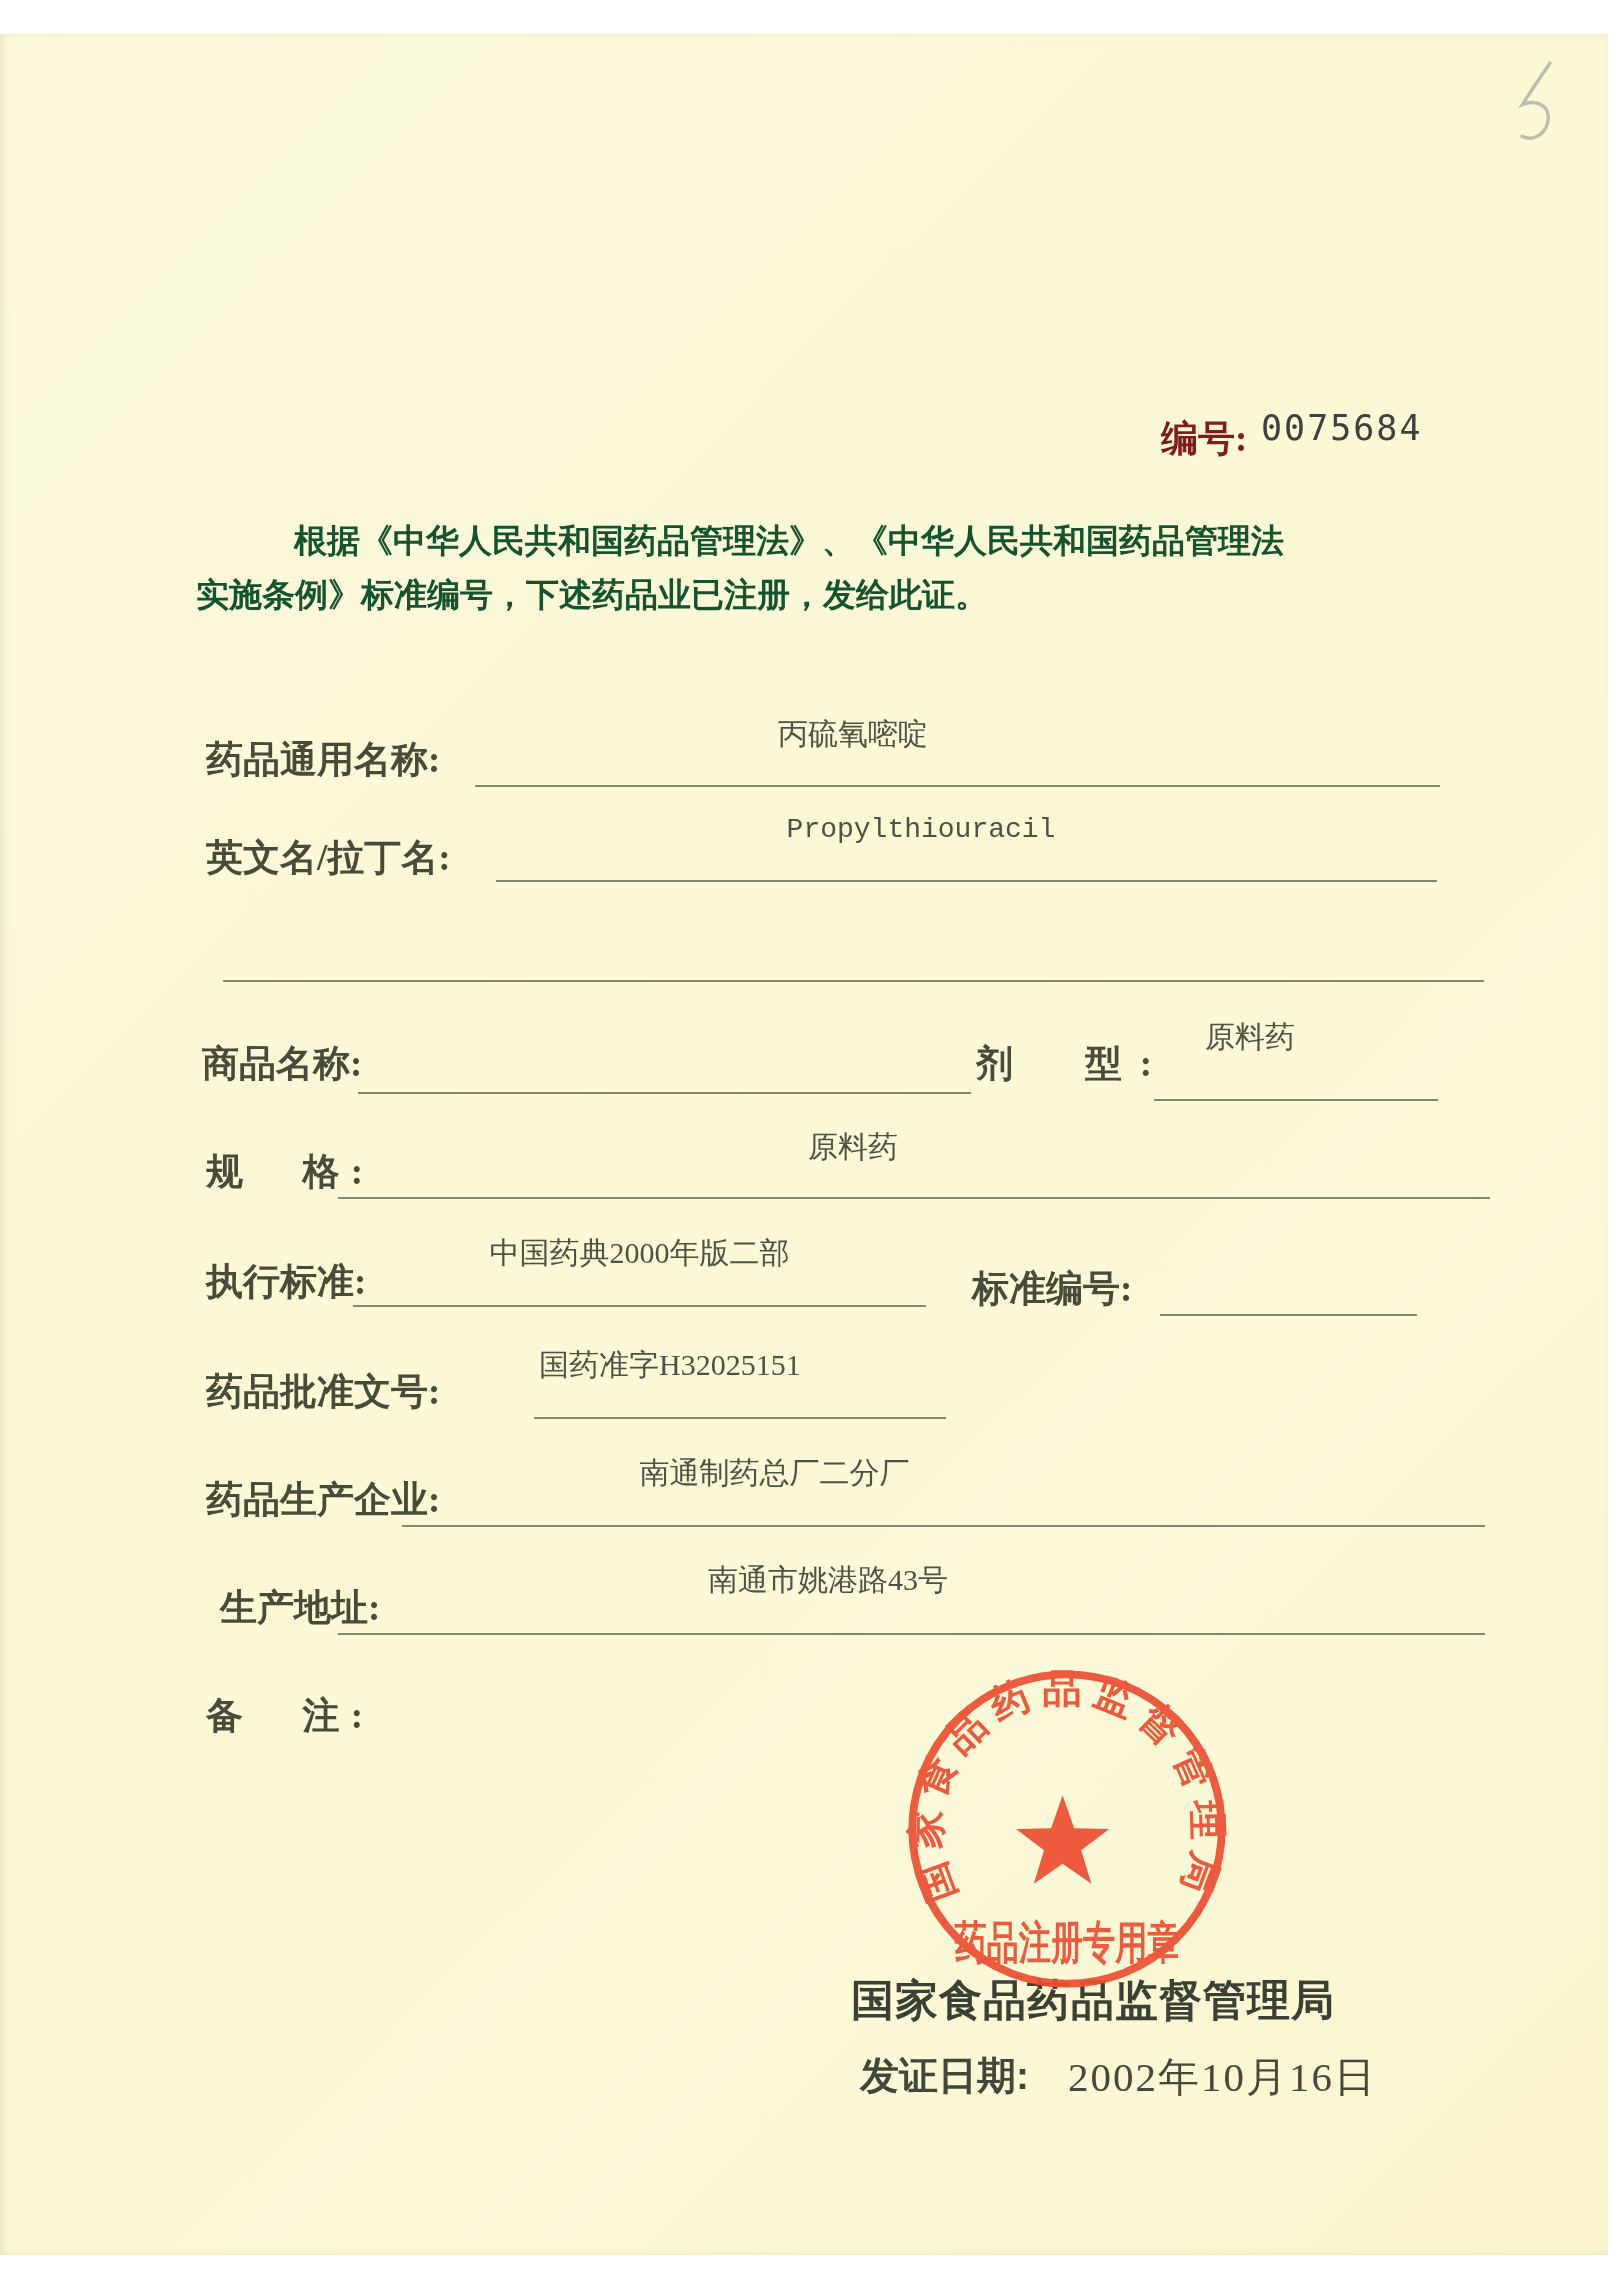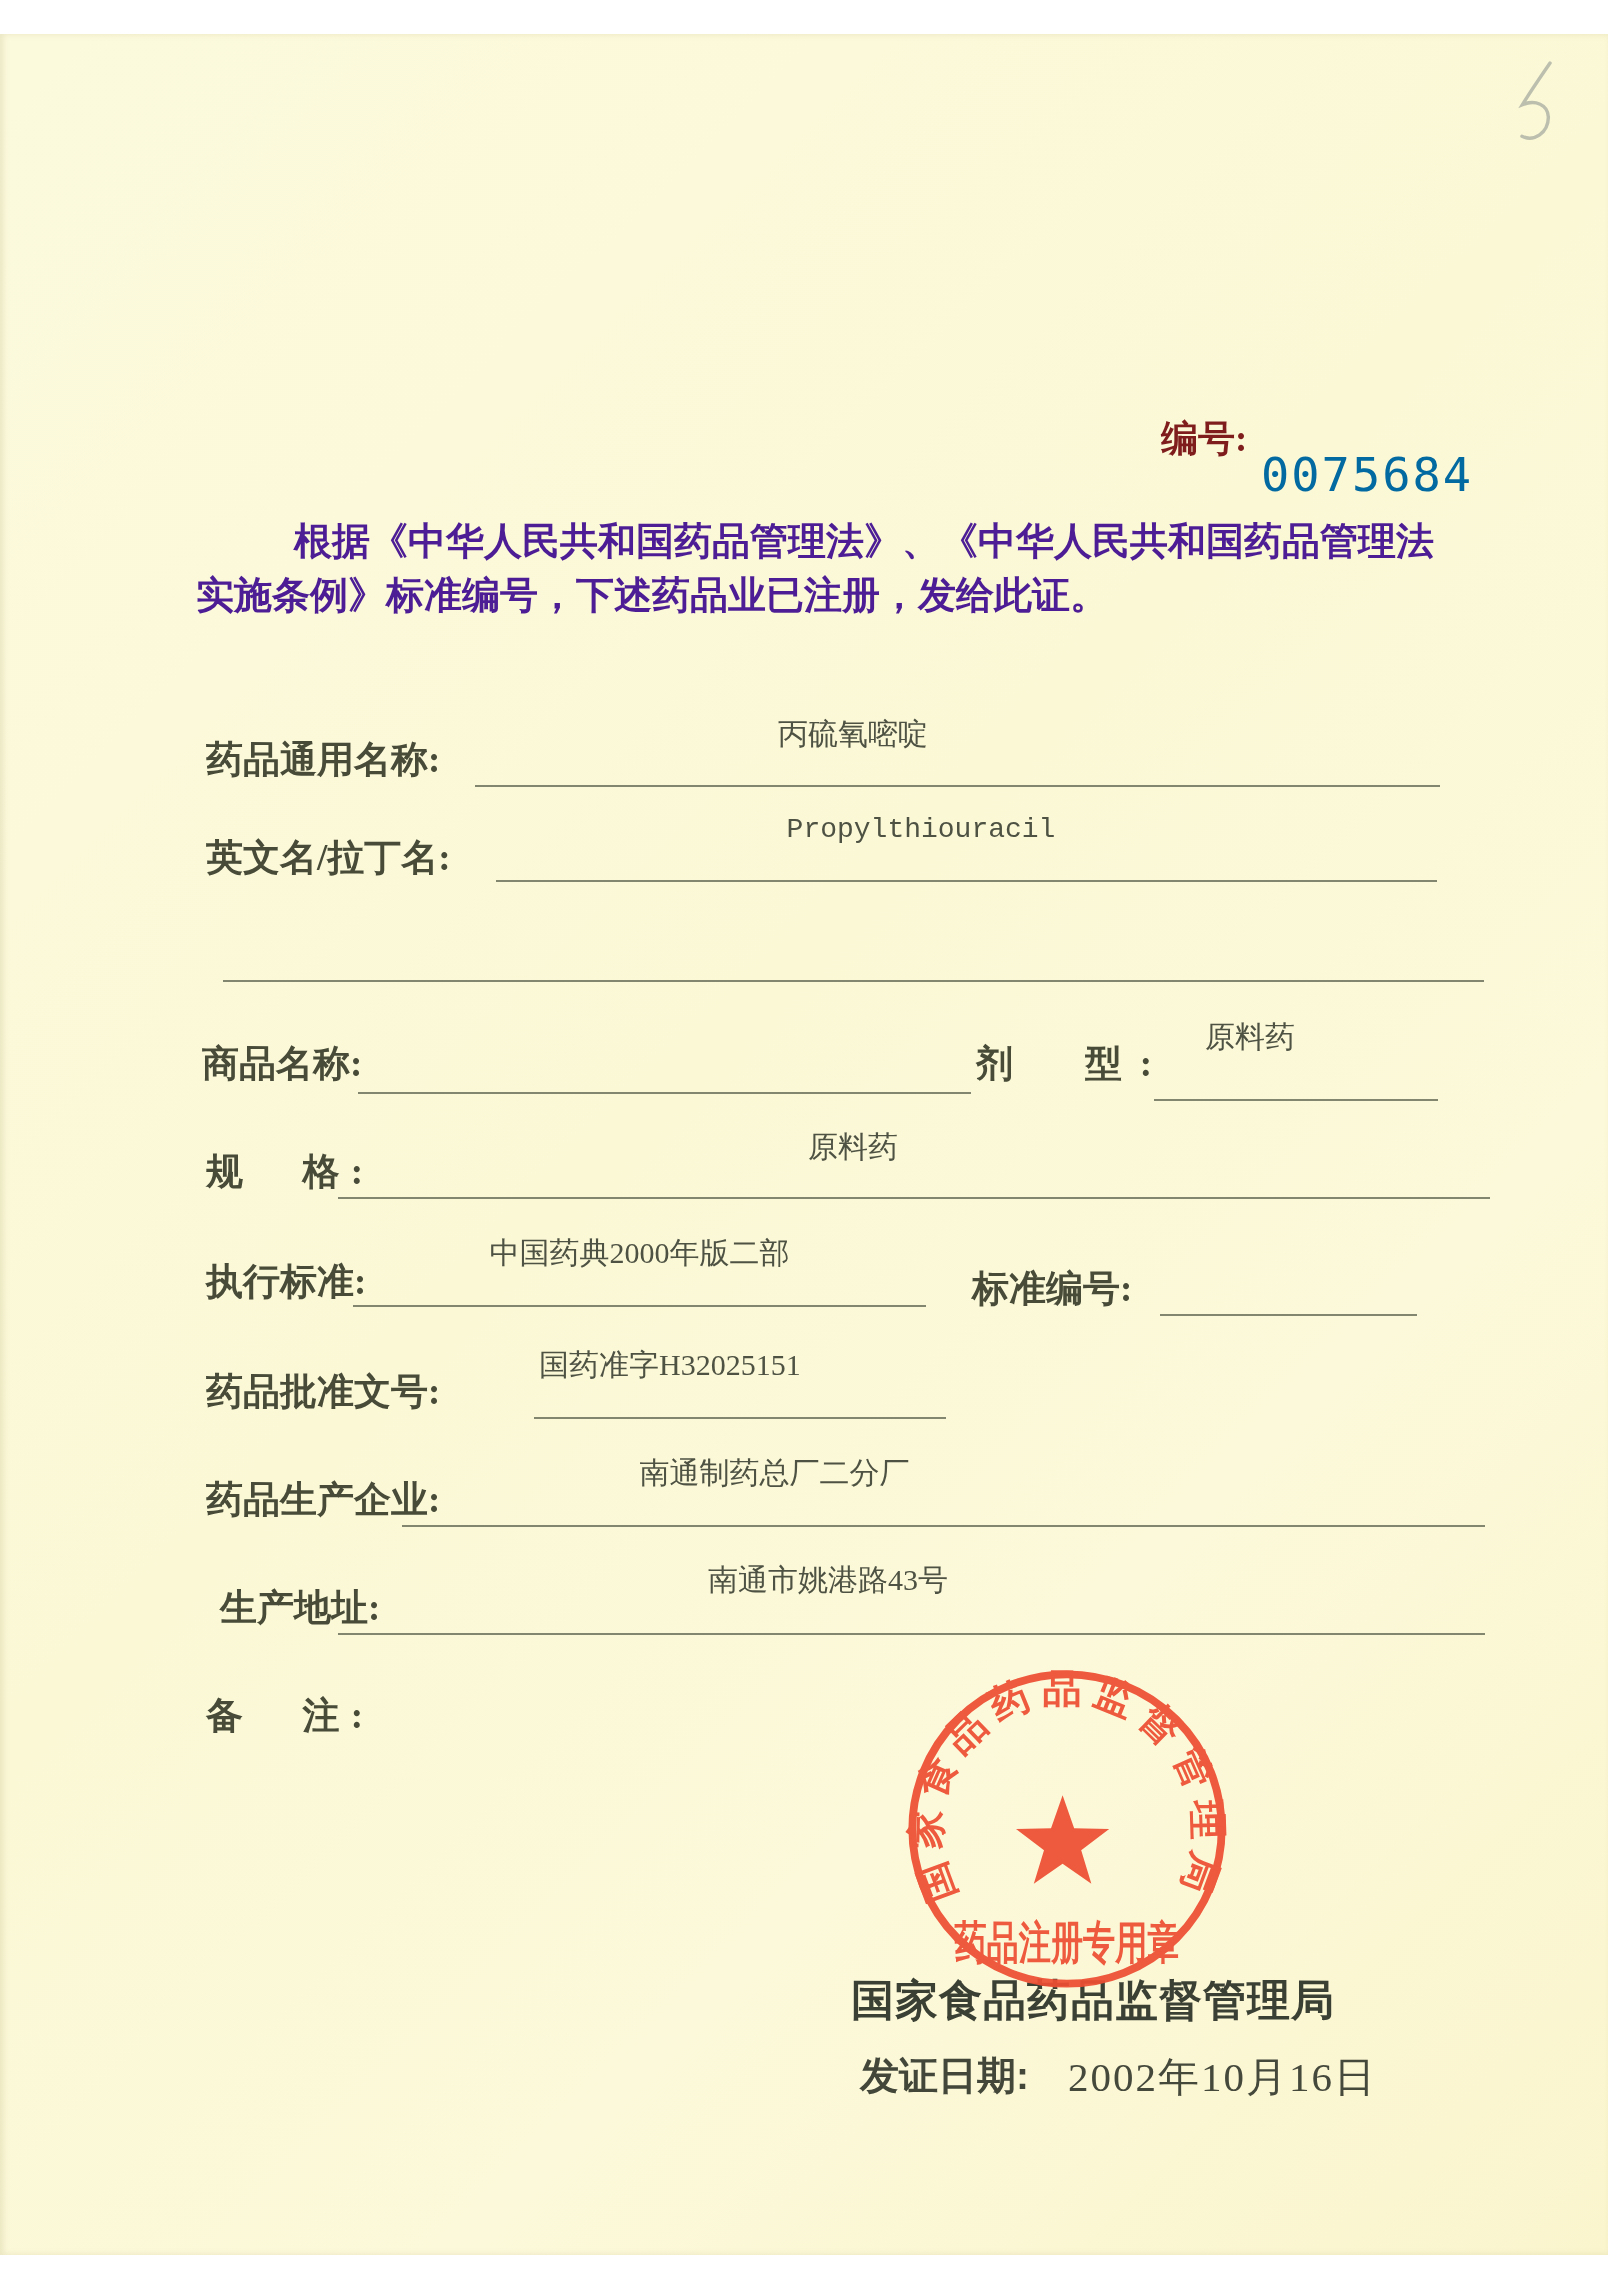--- a/index.html
+++ b/index.html
@@ -19,7 +19,7 @@
   }
   .serial{display:flex;align-items:flex-start;gap:13.7px;}
   .serial-label{font-size:37px;color:#7f1d1d;padding-top:5.9px;font-weight:600;}
-  .serial-number{font-size:47px;color:#0369a1;font-family:"DejaVu Sans Mono","Liberation Mono",monospace;letter-spacing:2px;margin-top:39px;}
+  .serial-number{font-size:35px;color:#404040;font-family:"DejaVu Sans Mono","Liberation Mono",monospace;letter-spacing:2px;}
   .intro{
     width:1279px;font-family:"Liberation Sans","DejaVu Sans",sans-serif;
     font-weight:700;font-size:38px;color:#4c1d95;line-height:54px;white-space:nowrap;

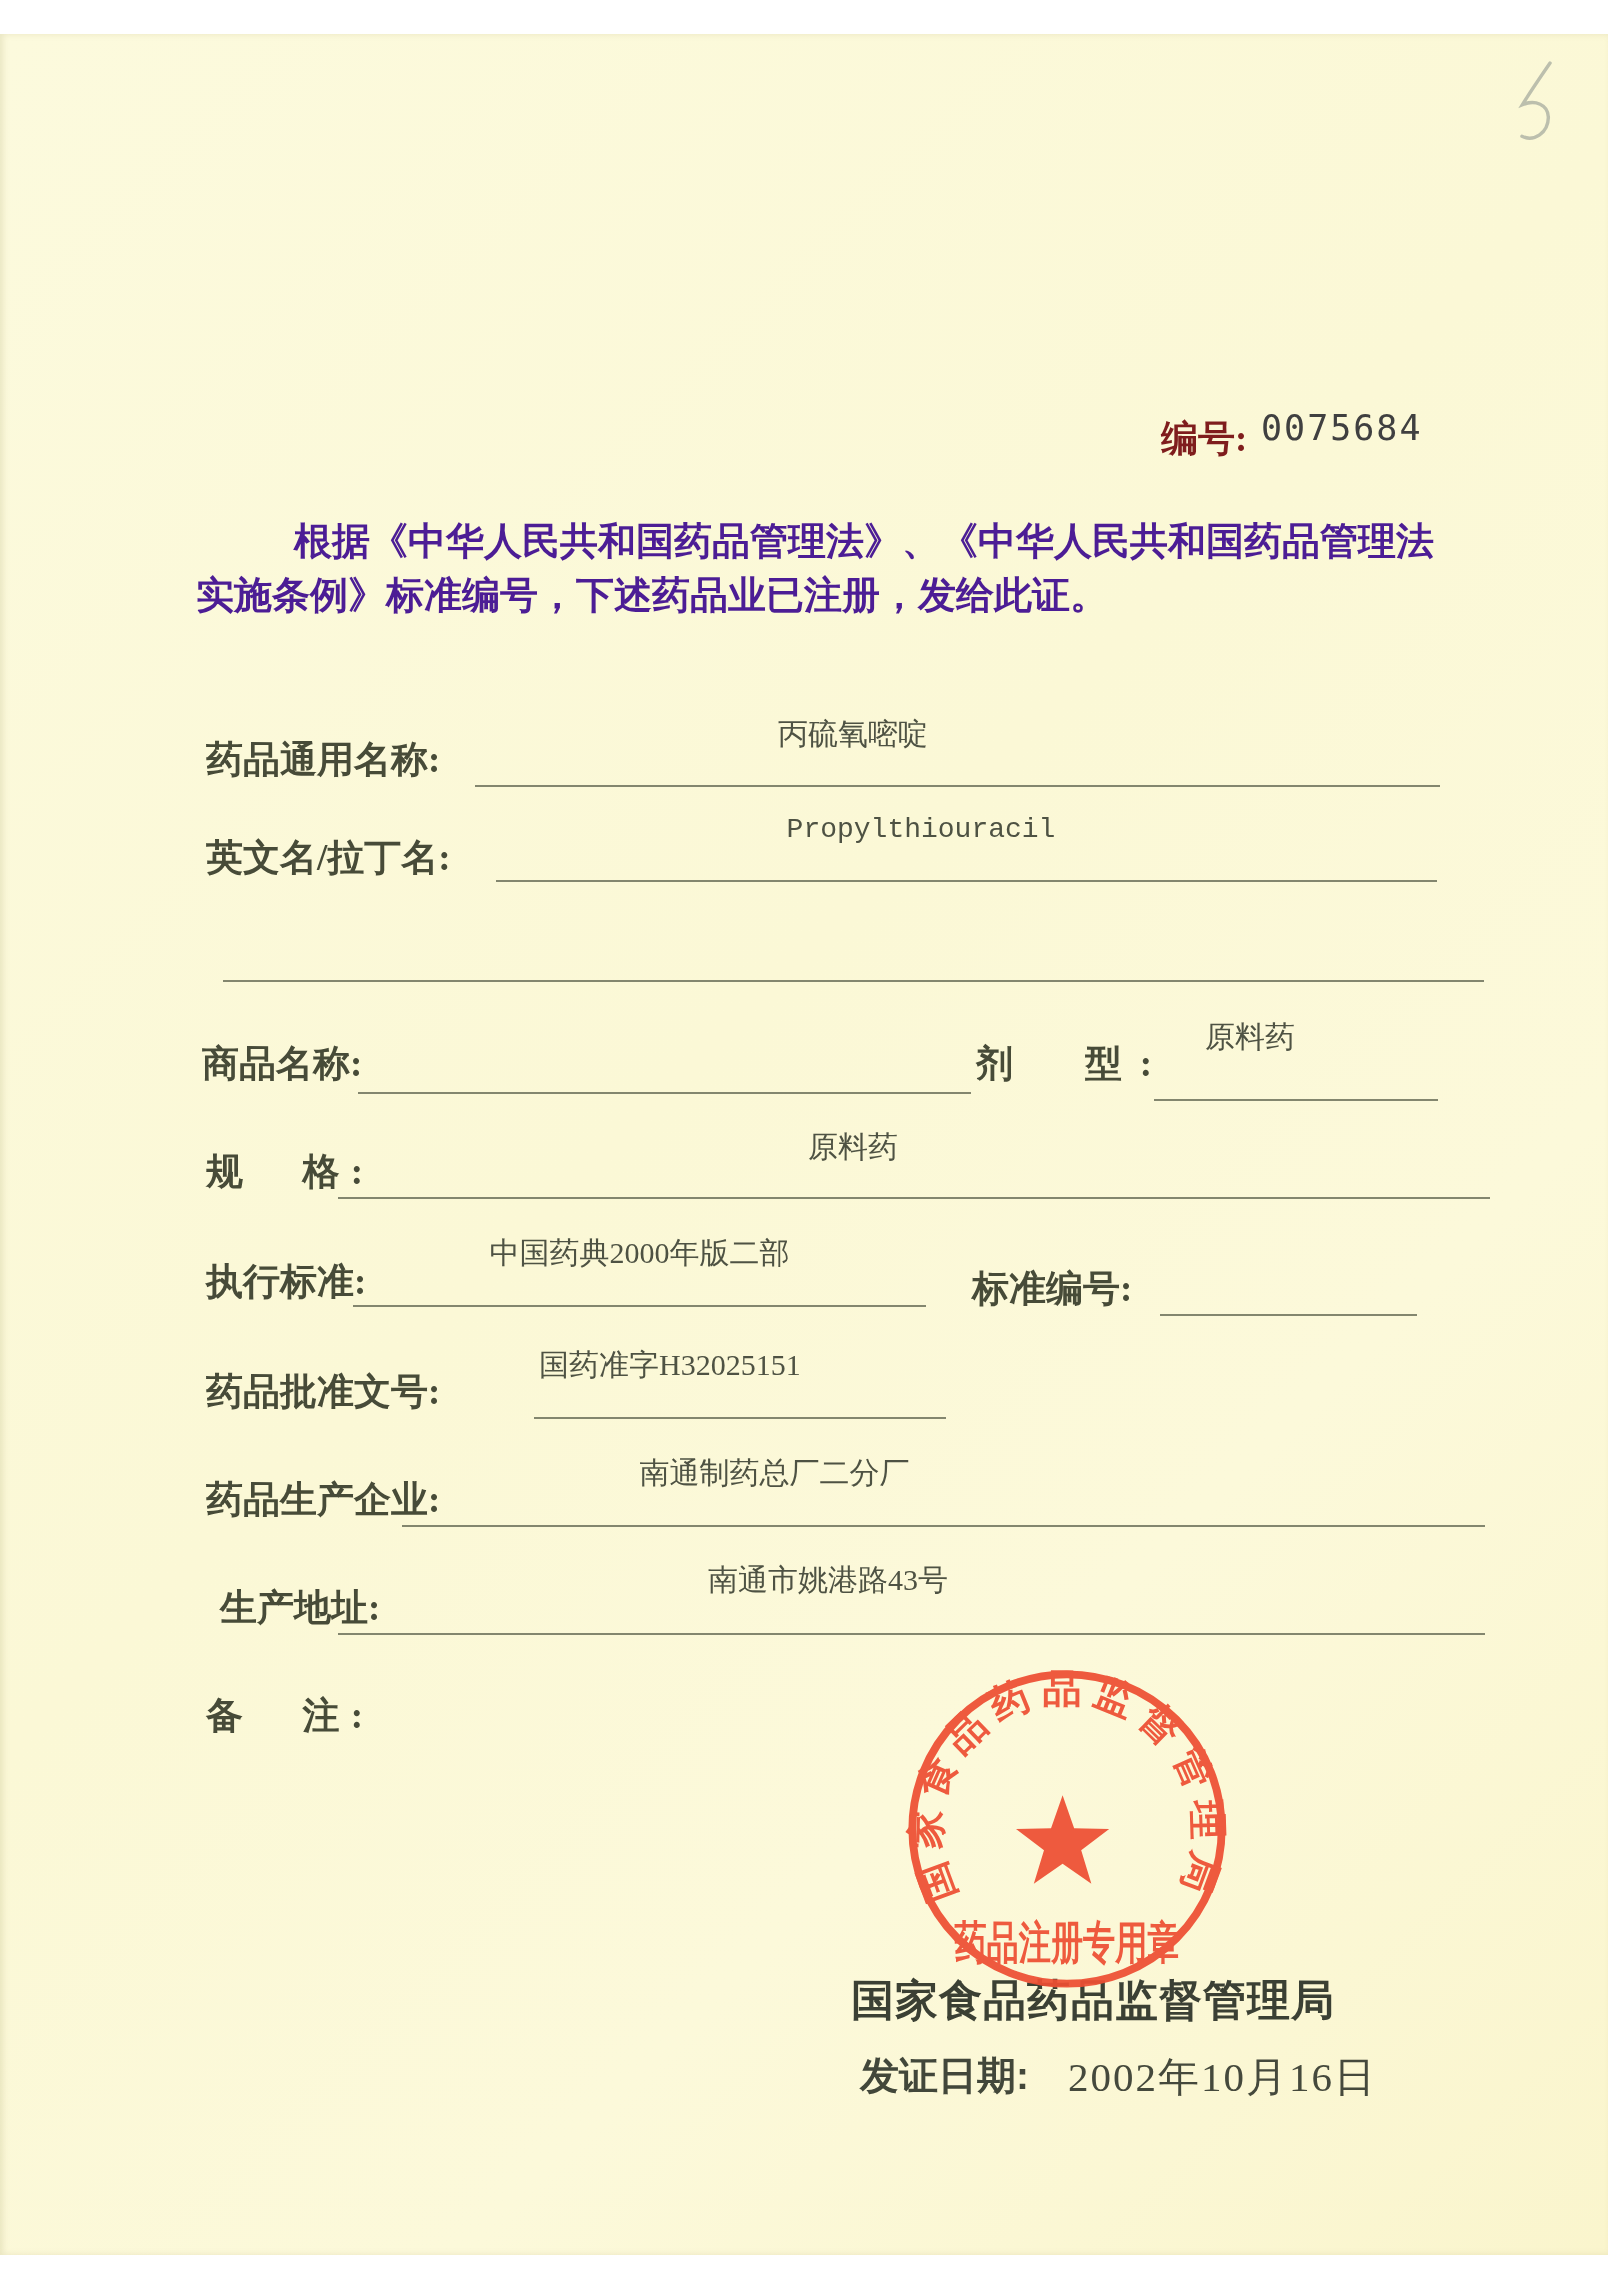--- a/index.html
+++ b/index.html
@@ -22,7 +22,7 @@
   .serial-number{font-size:35px;color:#404040;font-family:"DejaVu Sans Mono","Liberation Mono",monospace;letter-spacing:2px;}
   .intro{
     width:1279px;font-family:"Liberation Sans","DejaVu Sans",sans-serif;
-    font-weight:700;font-size:38px;color:#4c1d95;line-height:54px;white-space:nowrap;
+    font-weight:700;font-size:33px;color:#14532d;line-height:54px;white-space:nowrap;
   }
   .intro .l1{text-indent:98px;}
   .flabel{

